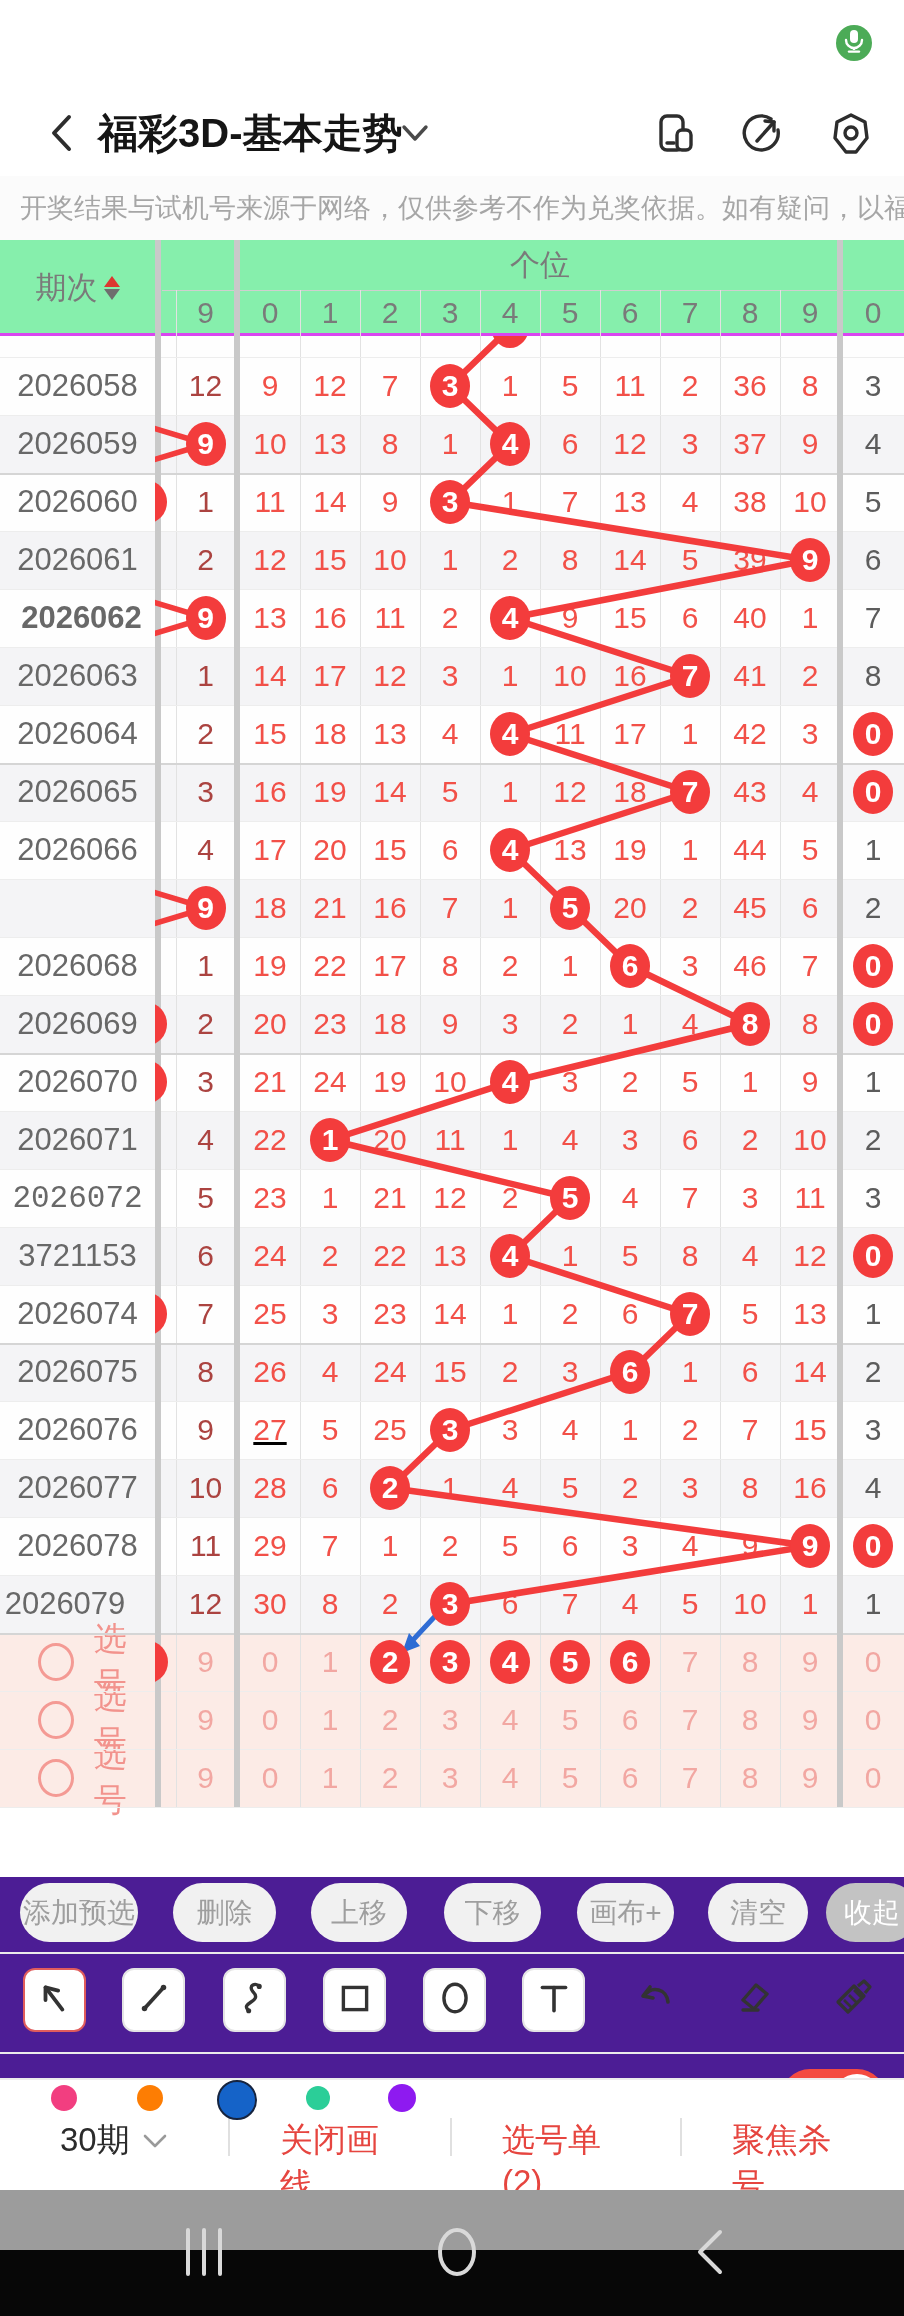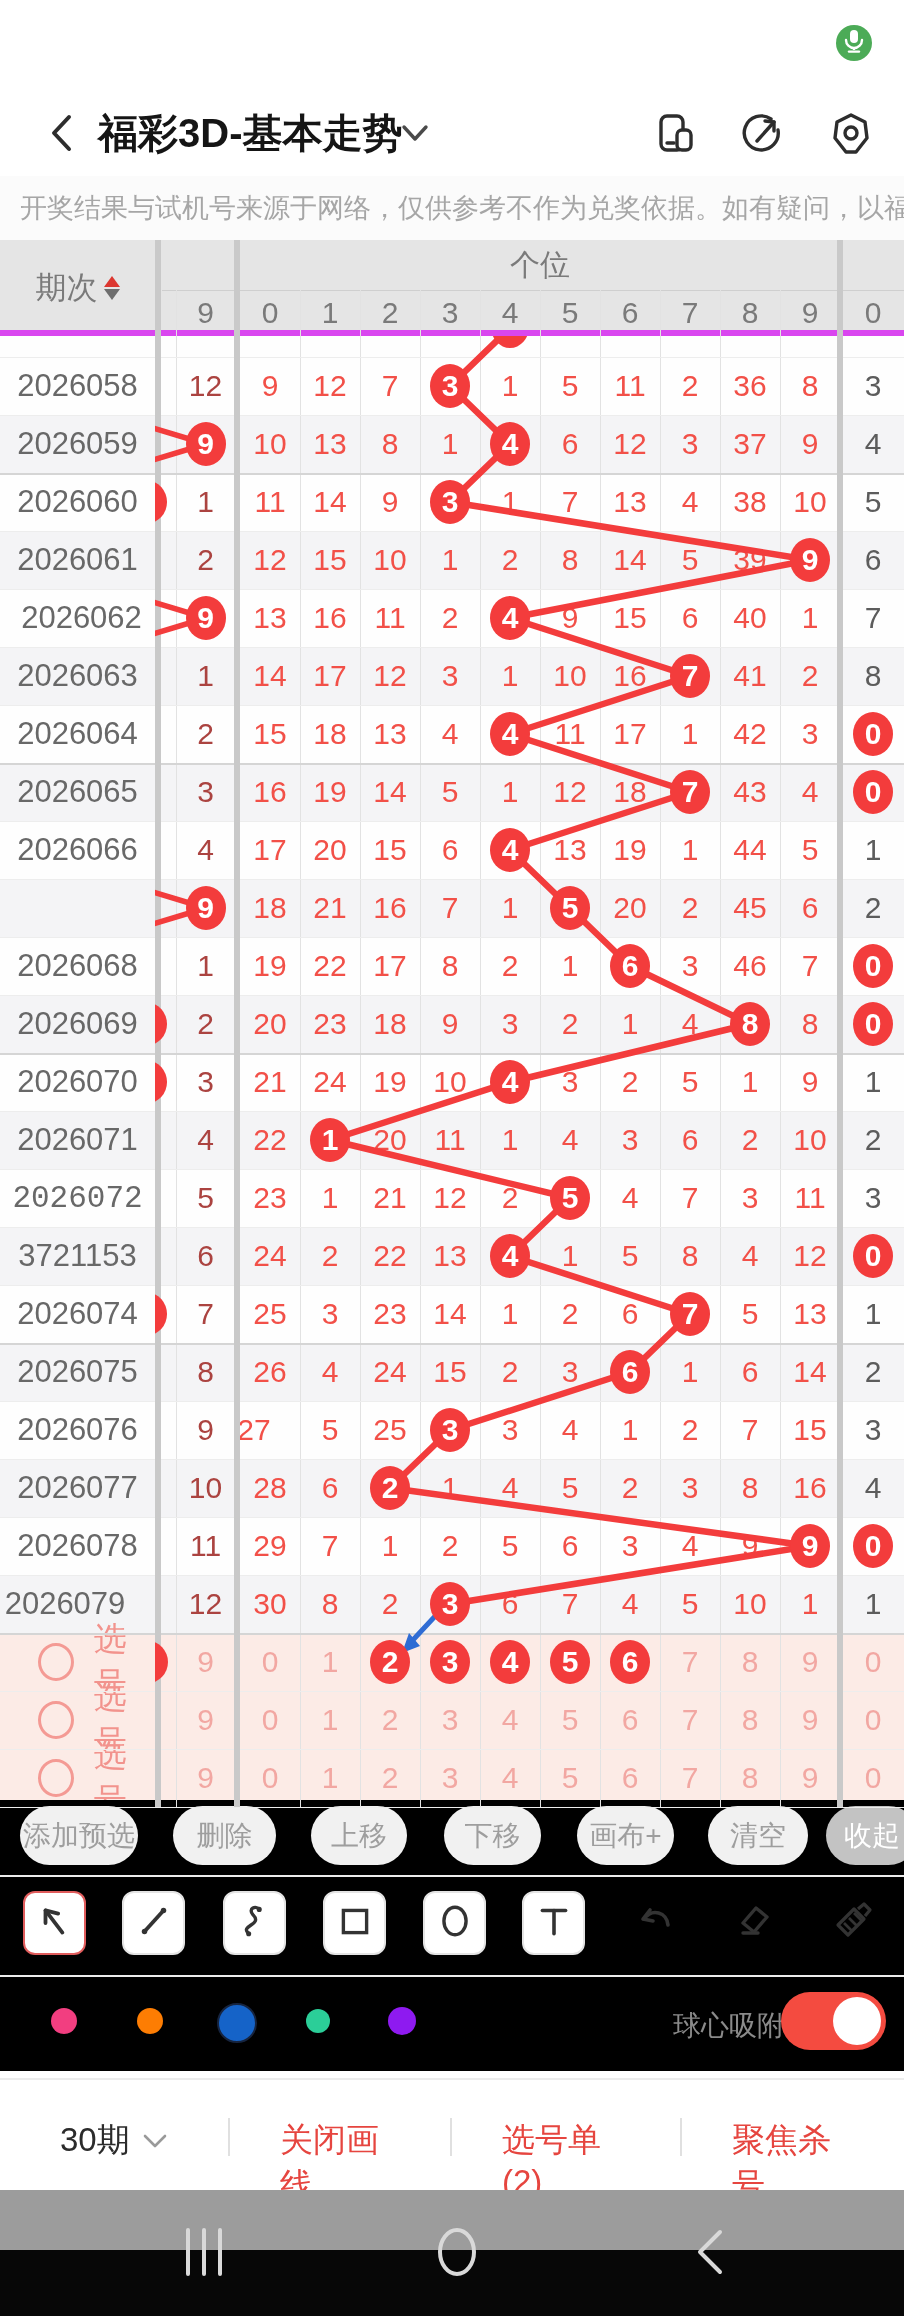--- a/index.html
+++ b/index.html
@@ -16,7 +16,7 @@
   .notice{position:absolute;top:176px;left:0;width:904px;height:64px;background:#fbfbfb;
           color:#a6a6a6;font-size:27px;line-height:64px;padding-left:20px;box-sizing:border-box;white-space:nowrap;overflow:hidden;}
   
-  .thead{position:absolute;top:240px;left:0;width:904px;height:96px;background:#e5e5e5;border-bottom:6px solid #d946ef;box-sizing:border-box;}
+  .thead{position:absolute;top:240px;left:0;width:904px;height:96px;background:#86efac;border-bottom:3px solid #d946ef;box-sizing:border-box;}
   .th-period{position:absolute;left:0;top:0;width:155px;height:96px;display:flex;align-items:center;justify-content:center;color:#7a7a7a;font-size:31px;}
   .tris{display:flex;flex-direction:column;margin-left:6px;}
   .tri-up{width:0;height:0;border-left:8px solid transparent;border-right:8px solid transparent;border-bottom:11px solid #dc3730;margin-bottom:2px;}

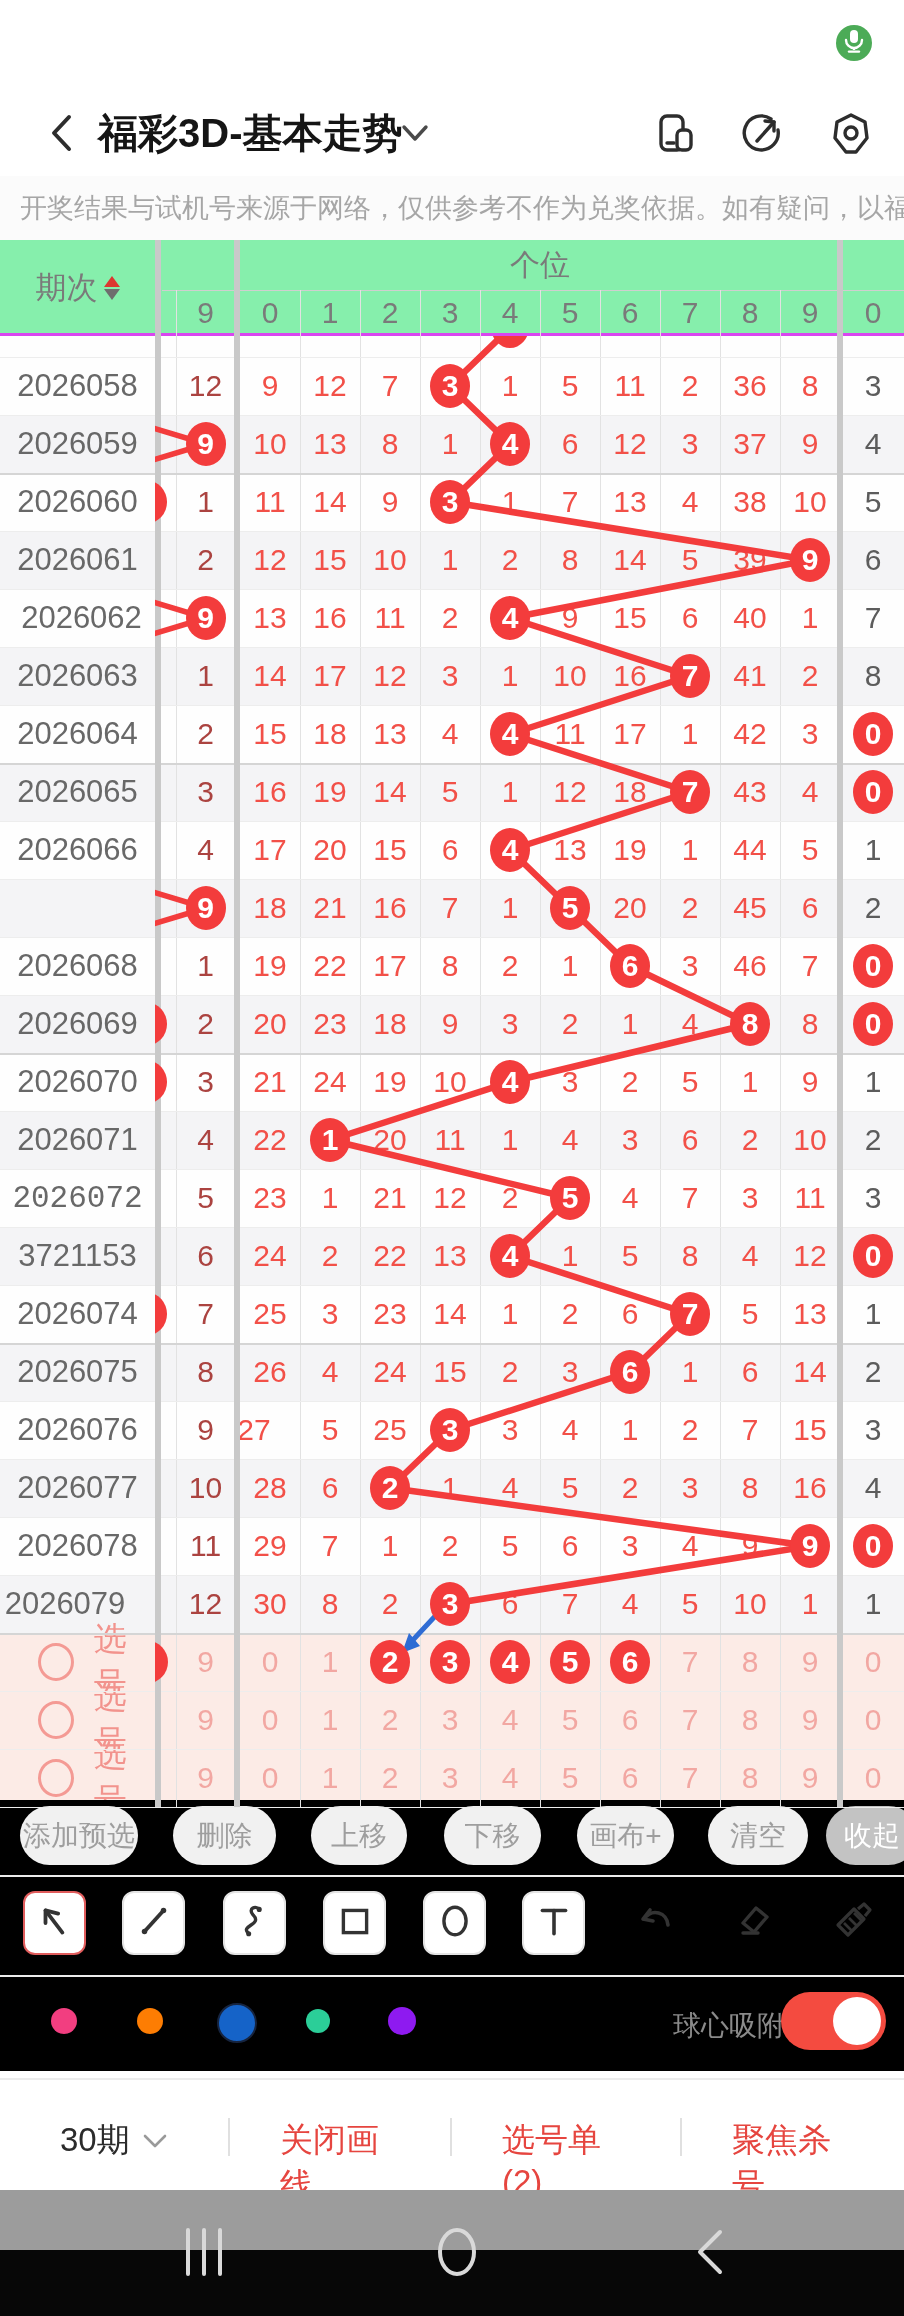--- a/index.html
+++ b/index.html
@@ -313,7 +313,7 @@
         </div>
       </div>
       <div class="row" style="top: 589px;">
-        <div class="cellbox" style="left: 0px; width: 163px;">
+        <div class="cellbox" style="left: 0px; width: 163px; font-weight: bold;">
           <span class="period">2026062</span>
         </div>
         <div class="cellbox" style="left: 177px; width: 57px;">

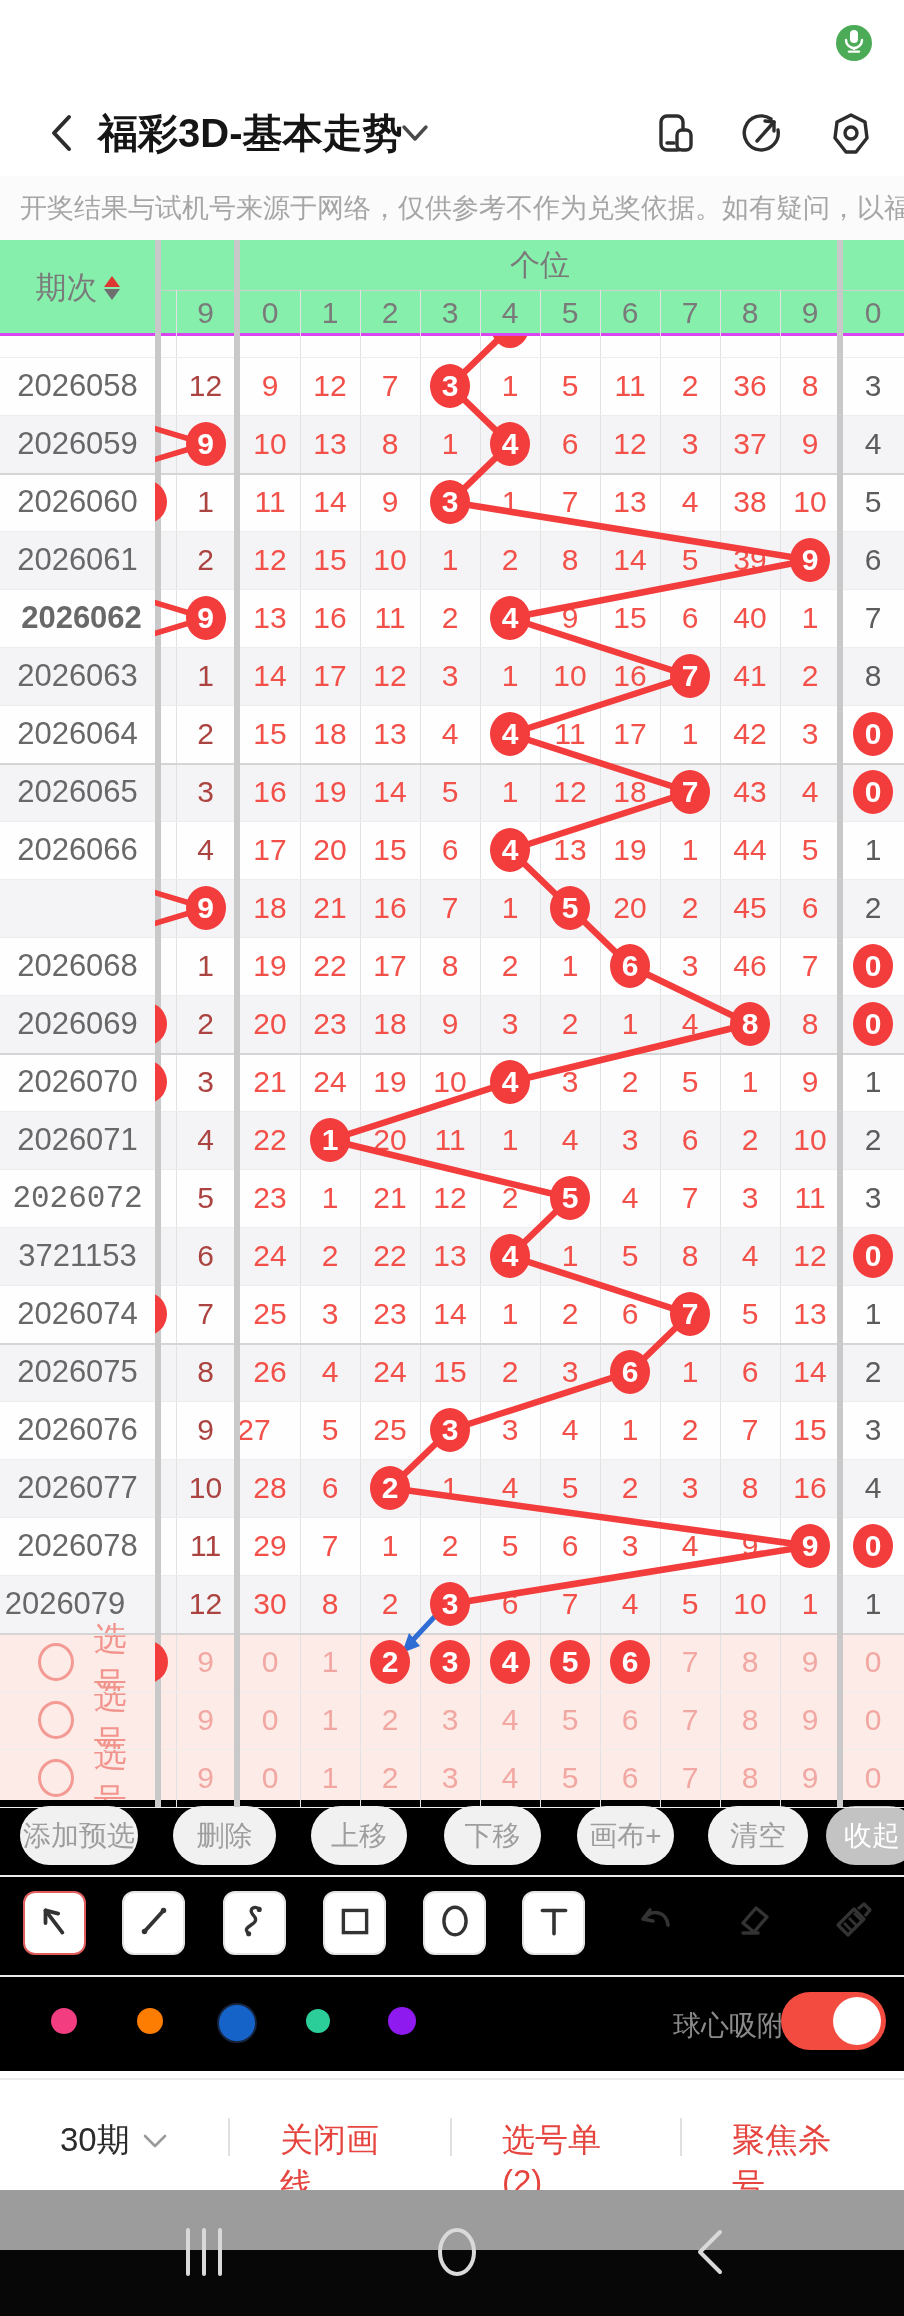--- a/index.html
+++ b/index.html
@@ -890,7 +890,7 @@
         <div class="cellbox" style="left: 177px; width: 57px;">
           <span class="preval">9</span>
         </div>
-        <div class="cellbox" style="left: 224px; width: 60px;">
+        <div class="cellbox" style="left: 240px; width: 60px; text-decoration: underline;">
           <span class="val">27</span>
         </div>
         <div class="cellbox" style="left: 300px; width: 60px;">

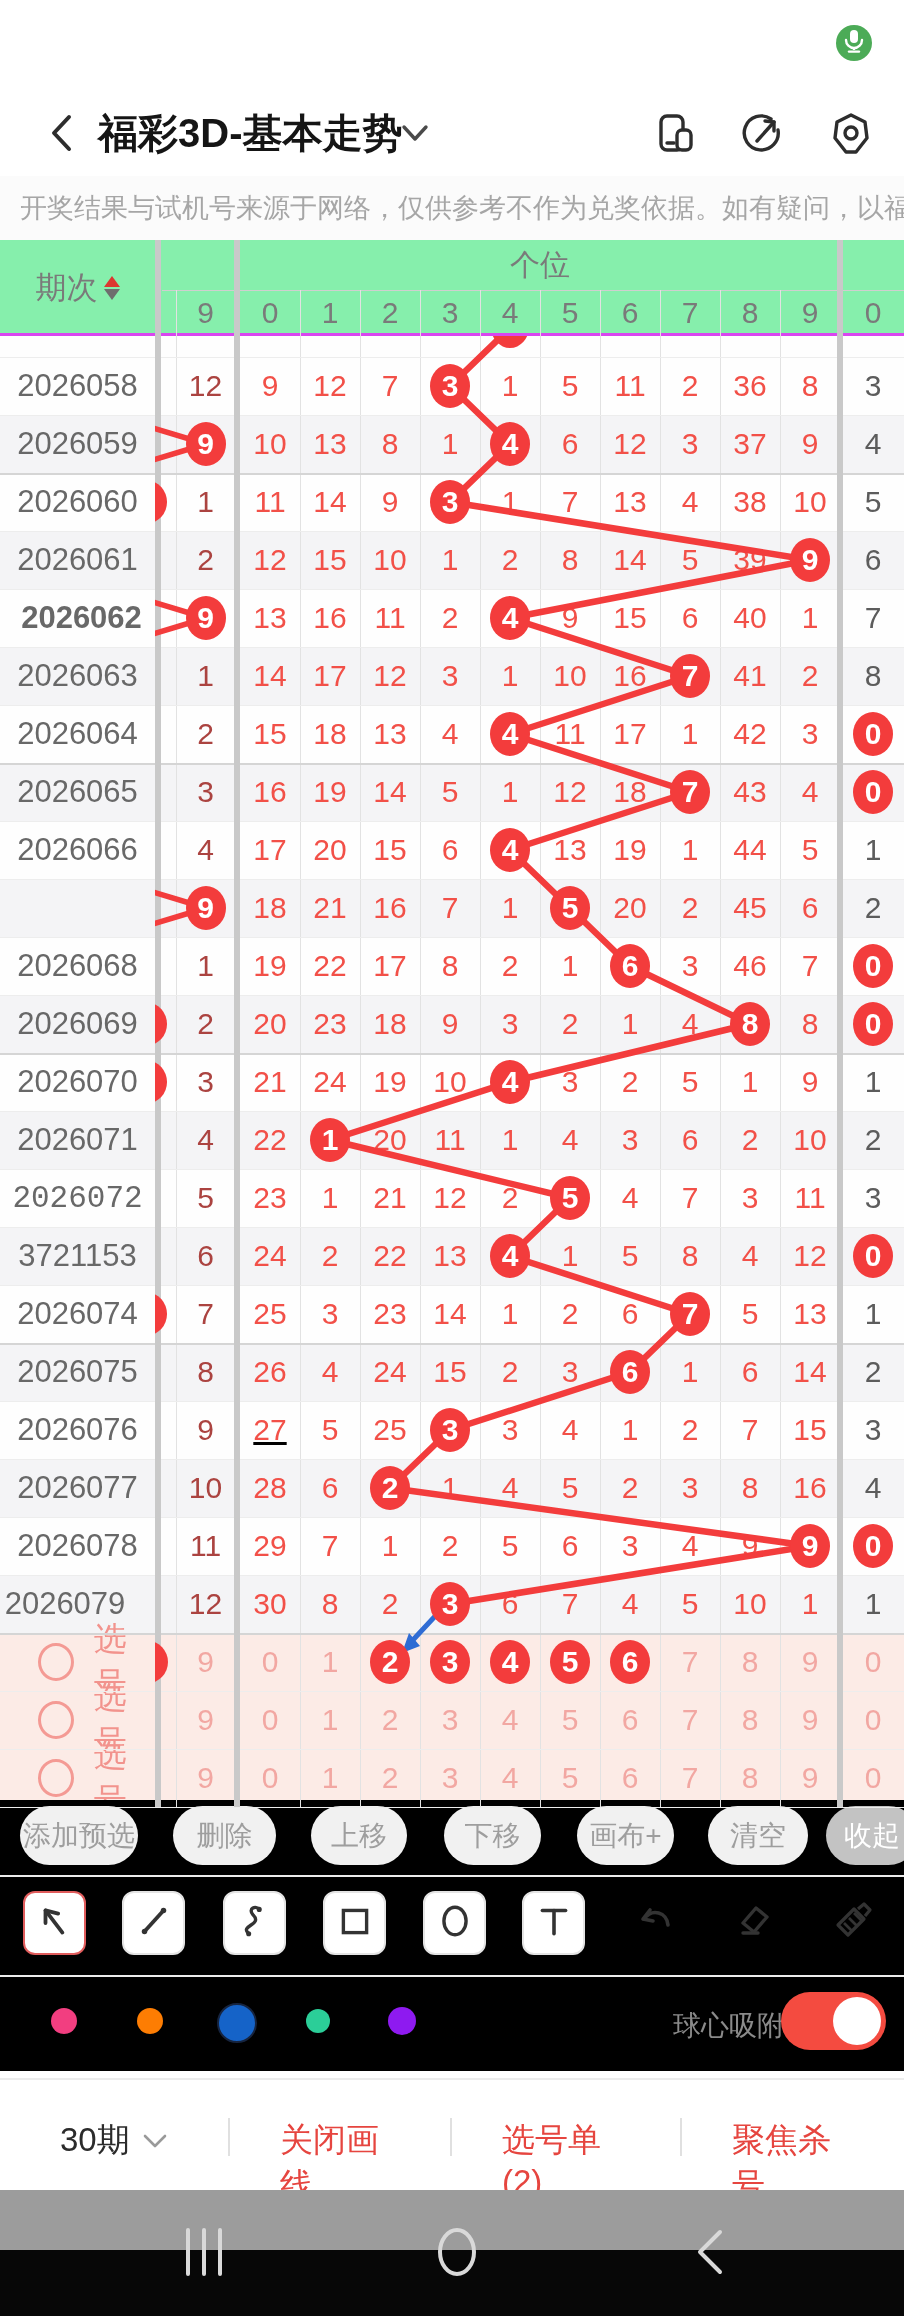--- a/index.html
+++ b/index.html
@@ -44,7 +44,7 @@
   .thickbar{position:absolute;width:6px;background:#c9c9c9;z-index:3;}
   #overlay{position:absolute;left:155px;top:336px;z-index:4;pointer-events:none;}
   
-  .panel{position:absolute;top:1800px;left:0;width:904px;height:271px;background:#000000;}
+  .panel{position:absolute;top:1877px;left:0;width:904px;height:271px;background:#4c1d95;}
   .pill{position:absolute;top:6px;height:59px;border-radius:30px;background:#f1f1f1;color:#9e9e9e;
         font-size:28px;display:flex;align-items:center;justify-content:center;}
   .pill.dark{background:#c3c3c3;color:#fff;}

